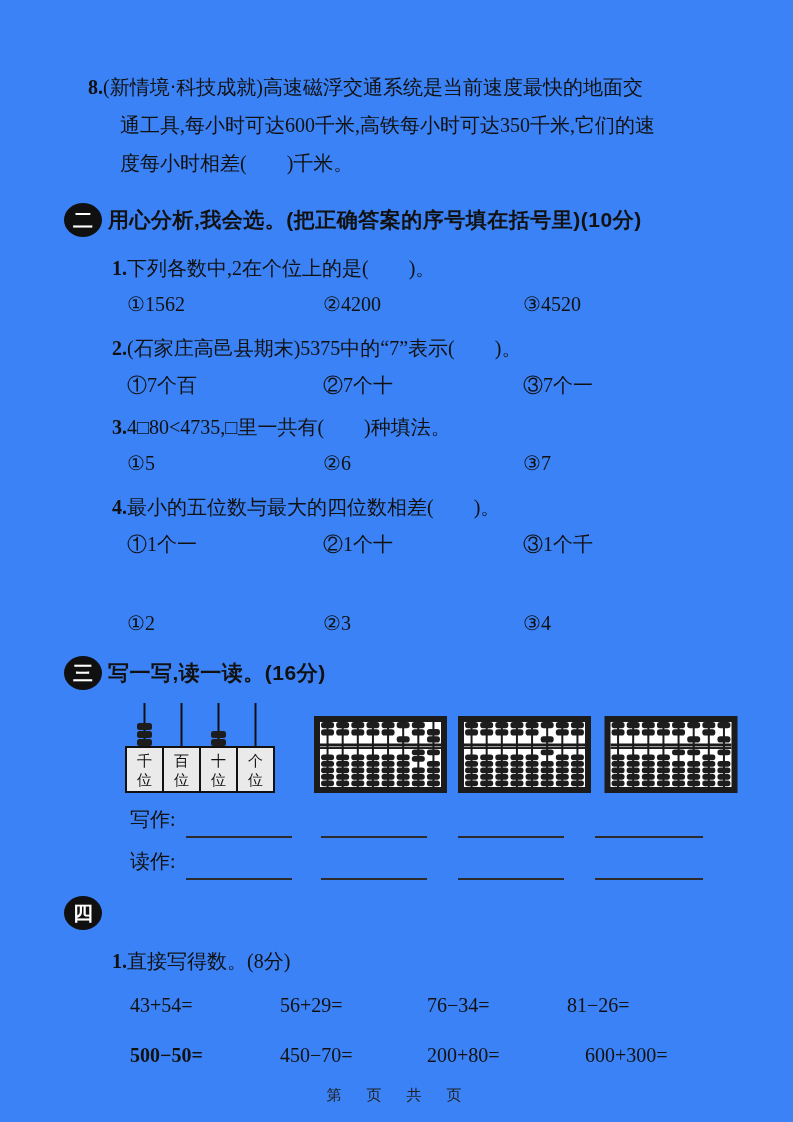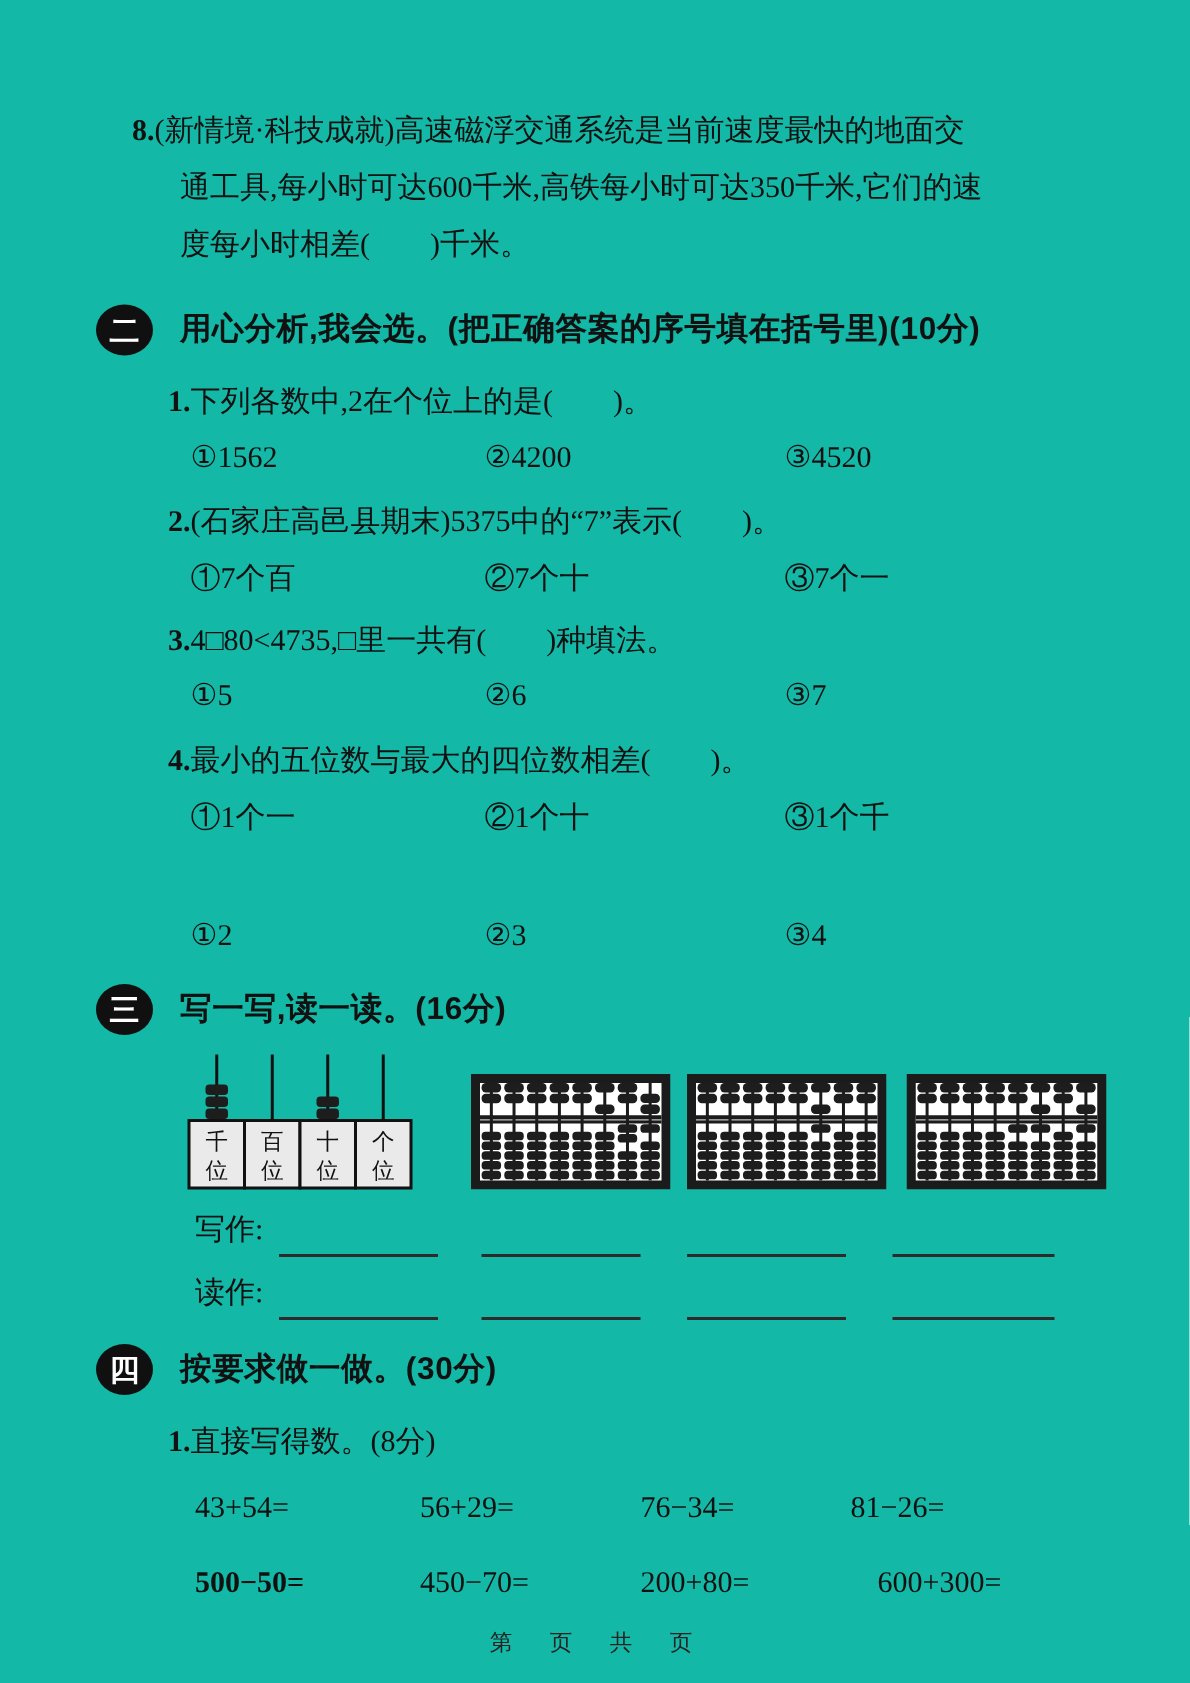--- a/index.html
+++ b/index.html
@@ -4,7 +4,7 @@
 <style>
   html,body { margin:0; padding:0; background:#ffffff; }
   .page {
-    position:relative; width:793px; height:1122px; background:#14b8a6;
+    position:relative; width:793px; height:1122px; background:#3b82f6;
     color:#111; font-family:"Liberation Serif", serif; overflow:hidden;
   }
   .abs { position:absolute; }

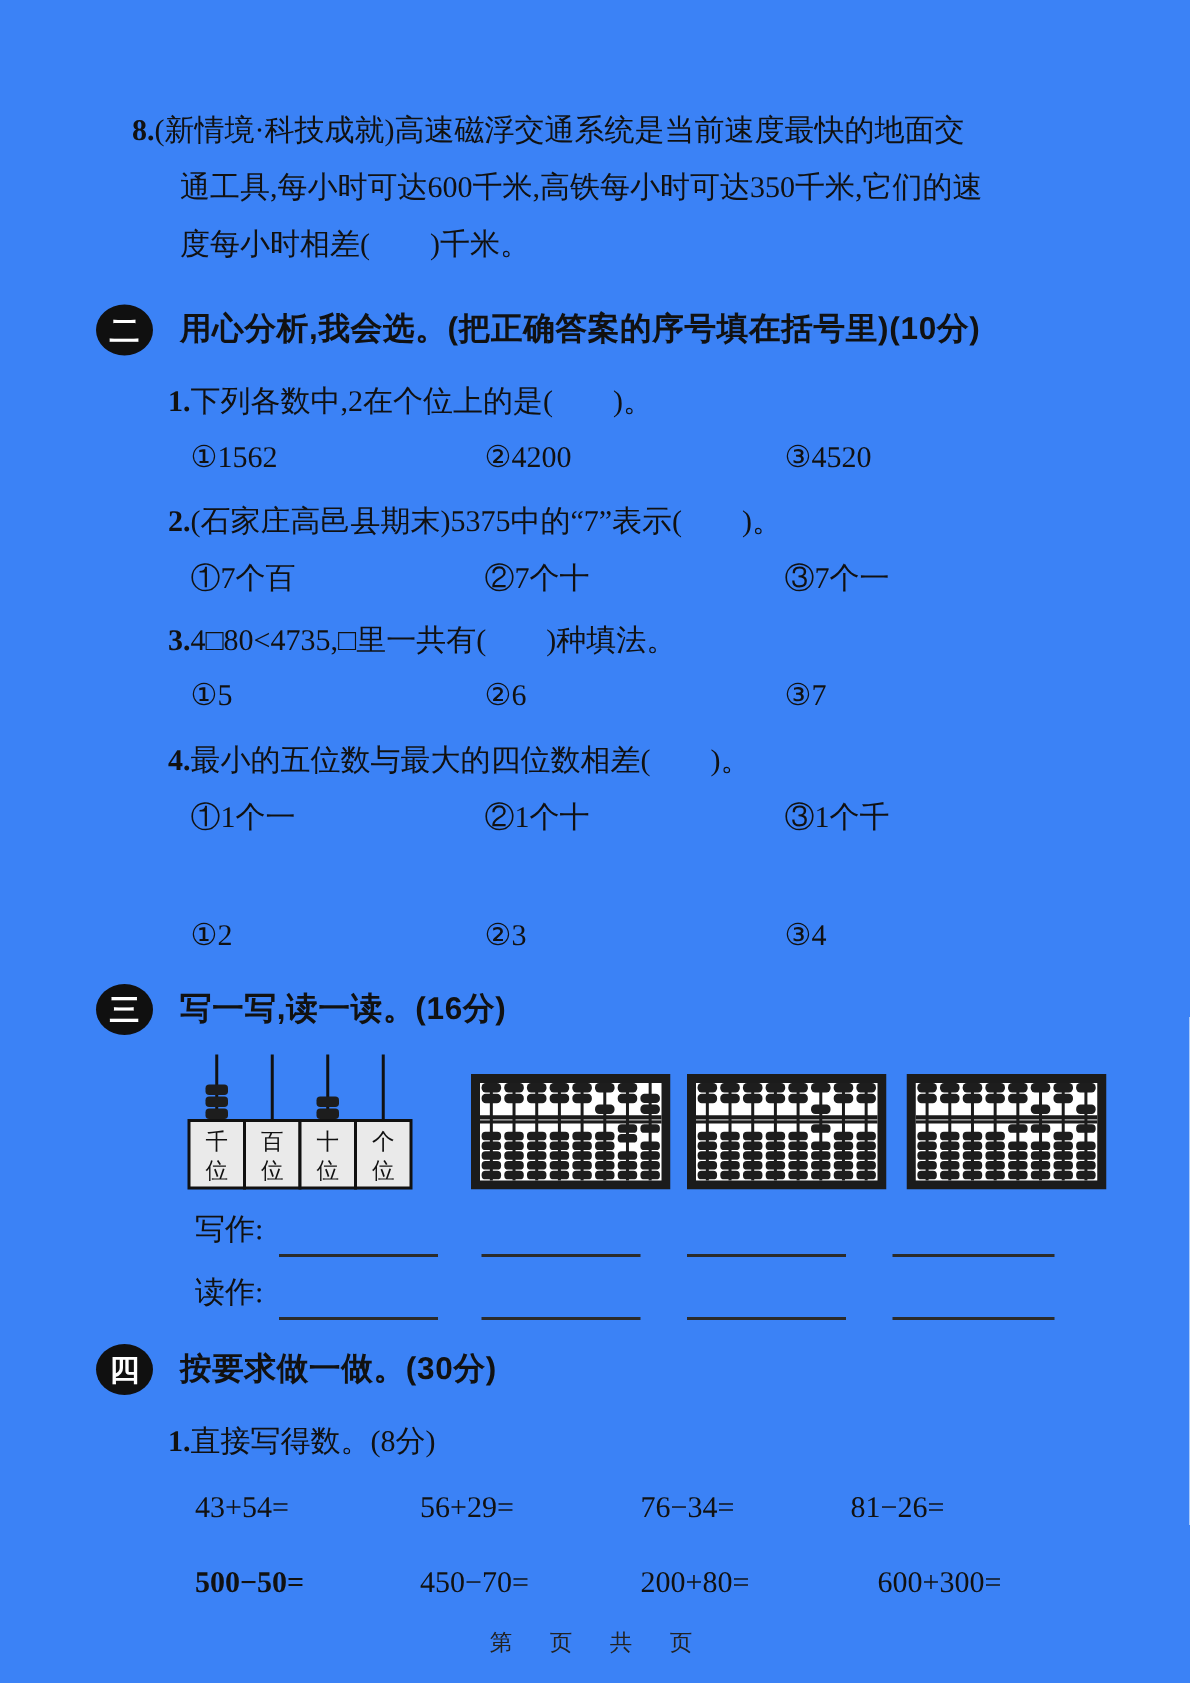--- a/index.html
+++ b/index.html
@@ -12,7 +12,7 @@
   .qnum { font-weight:700; font-family:"Liberation Serif", serif; }
   .heading {
     font-family:"Liberation Sans", sans-serif; font-weight:700;
-    font-size:21px; line-height:34px; white-space:nowrap; letter-spacing:0.5px;margin-left:12px;
+    font-size:21px; line-height:34px; white-space:nowrap; letter-spacing:0.5px;
   }
   .badge {
     display:flex; align-items:center; justify-content:center;

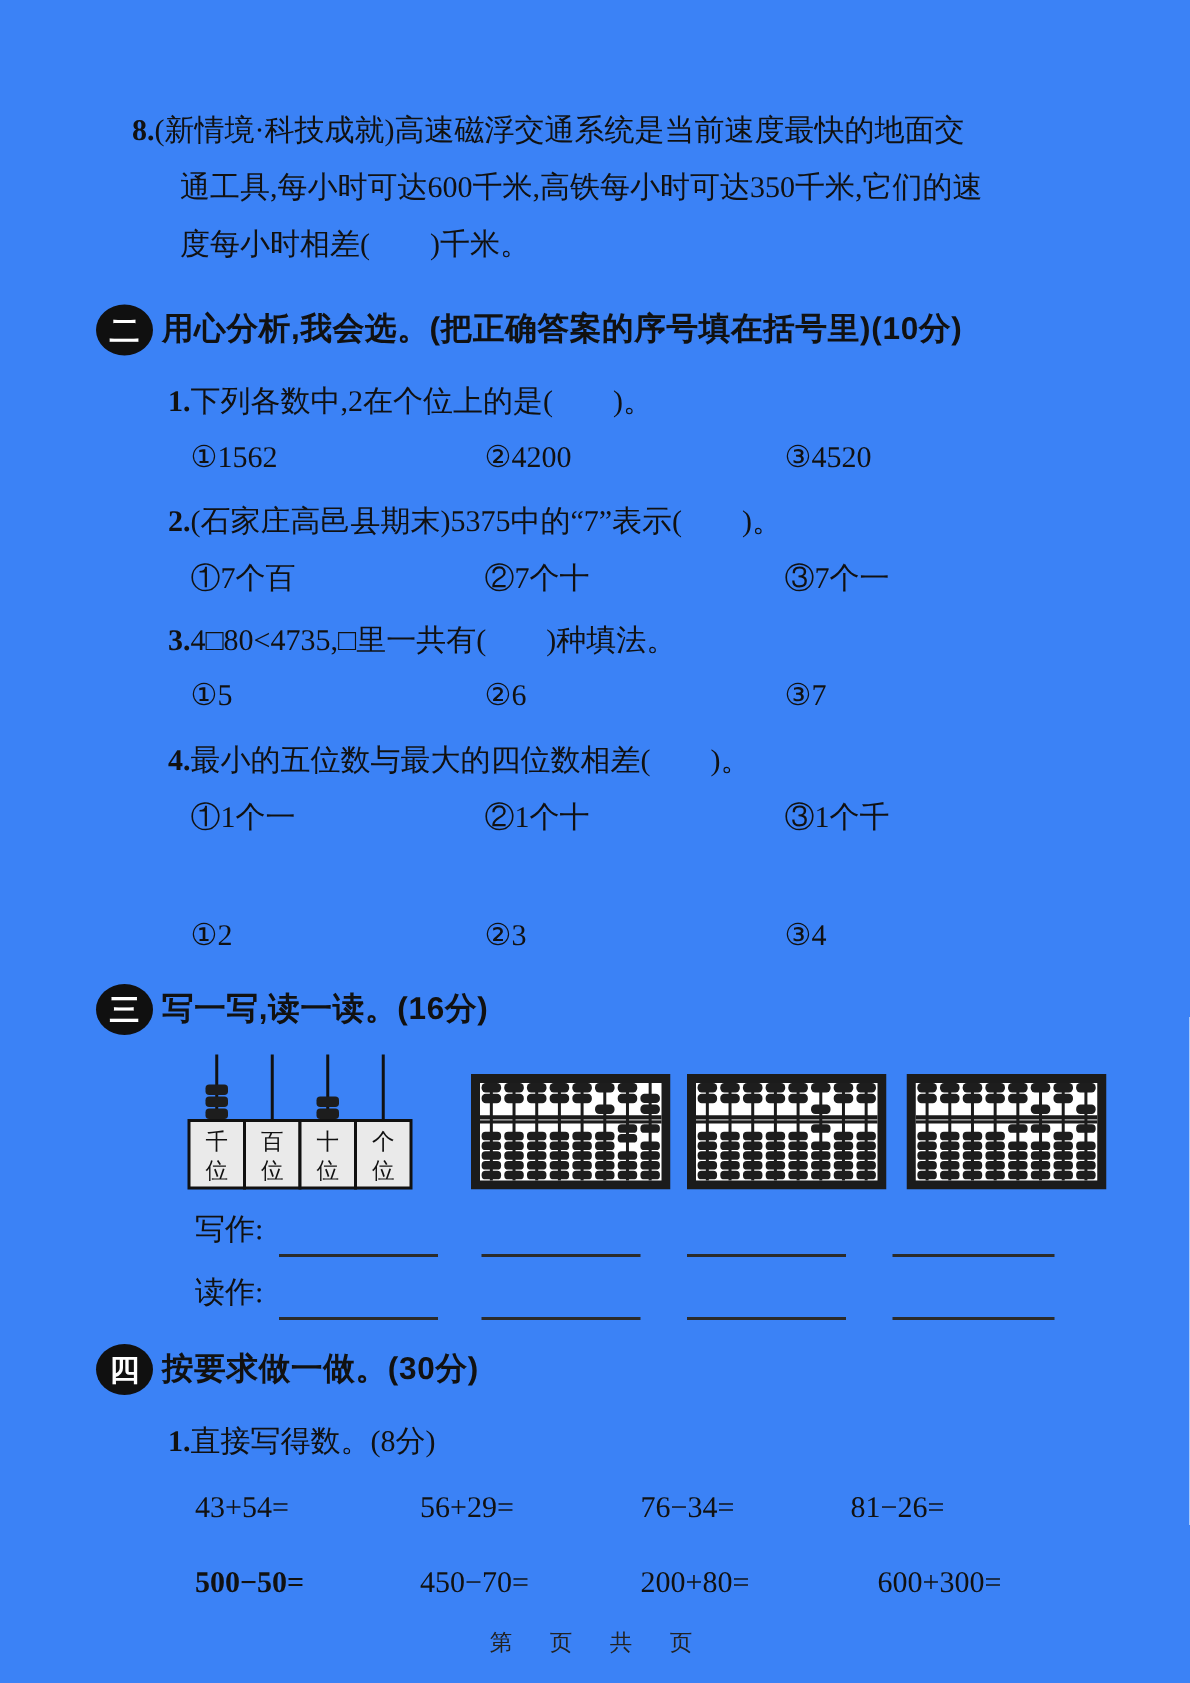--- a/index.html
+++ b/index.html
@@ -331,7 +331,6 @@
   <div class="abs blank" style="left:595px; top:850px; width:108px;"></div>
 
   <div class="abs badge" style="left:64px; top:896px;">四</div>
-  <div class="abs heading" style="left:108px; top:896px;">按要求做一做。(30分)</div>
 
   <div class="abs qline" style="left:112px; top:946px;">
     <span class="qnum">1.</span><span>直接写得数。(8分)</span>

